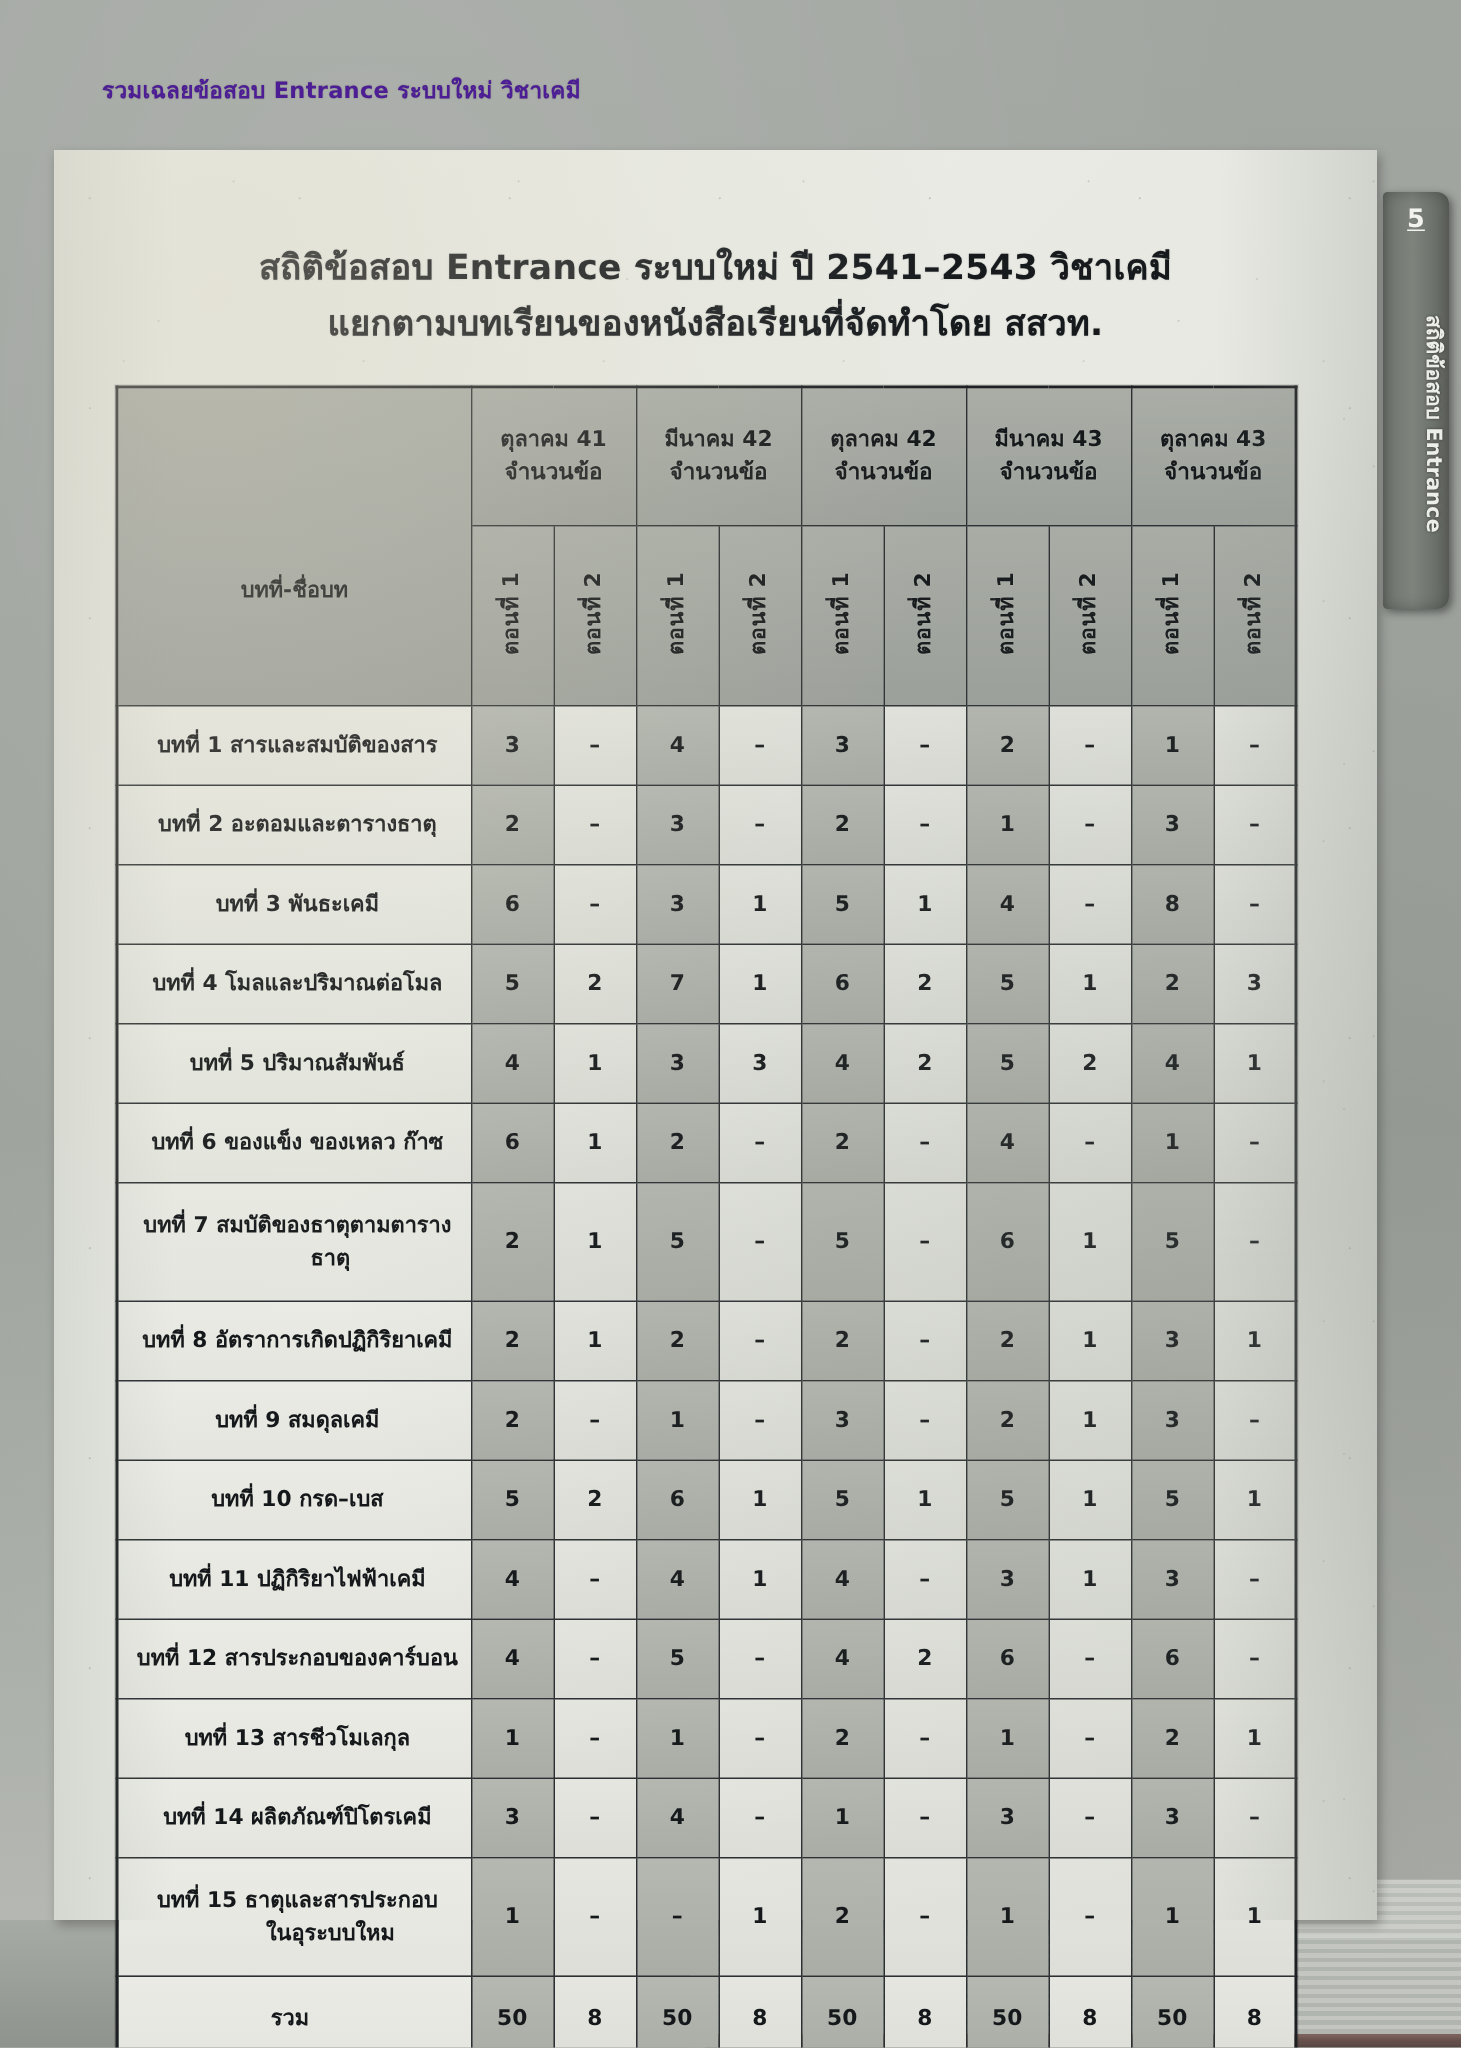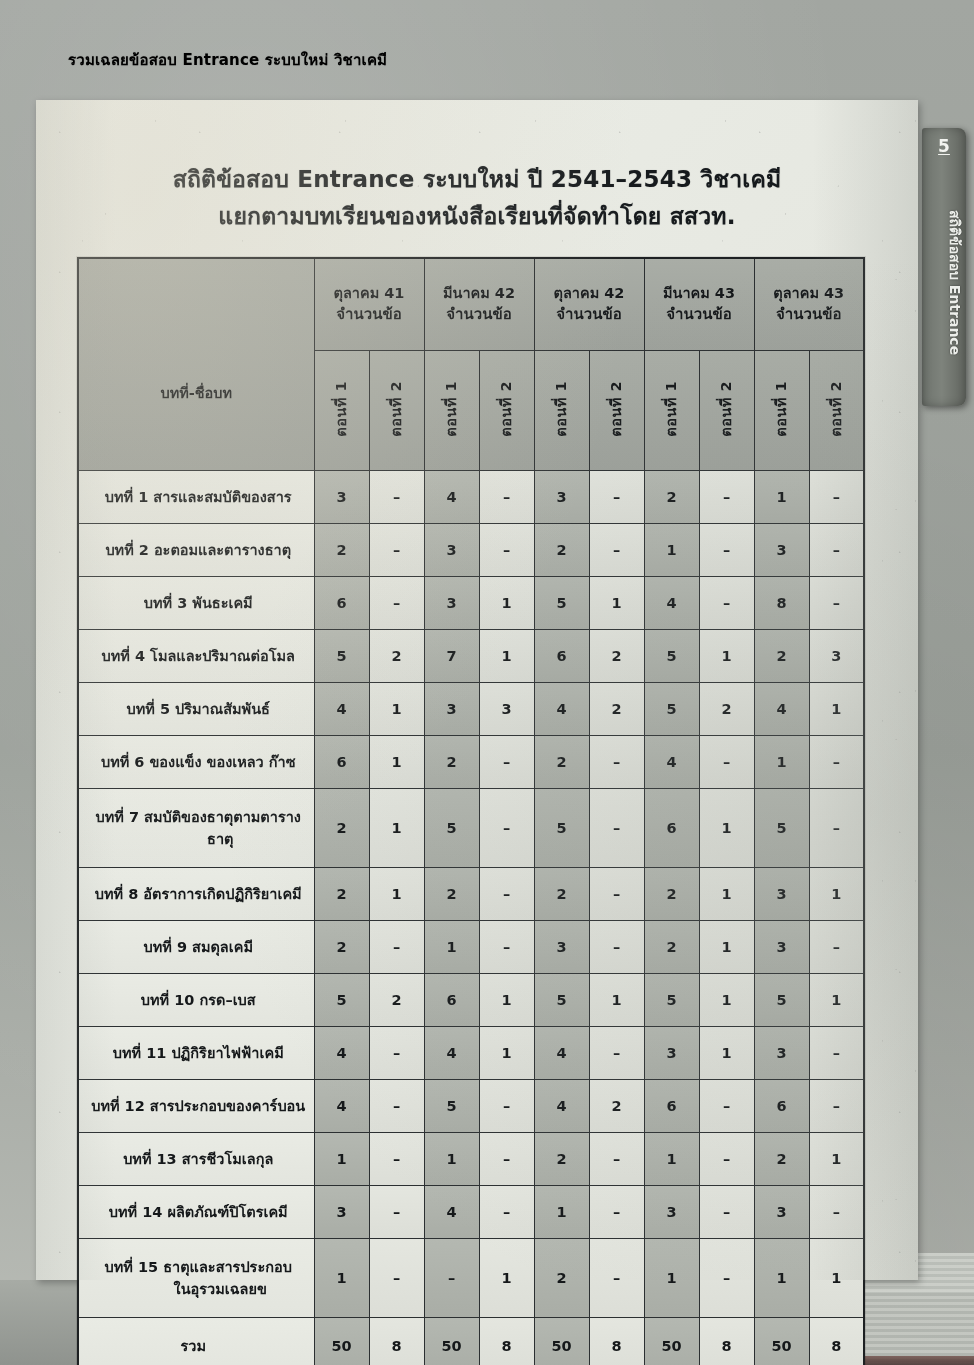--- a/index.html
+++ b/index.html
@@ -43,7 +43,7 @@
   #running-head{
     position:absolute;left:68px;top:48px;
     font-family:"DejaVu Sans","Liberation Sans",sans-serif;
-    font-size:15px;font-weight:700;color:#000000;
+    font-size:15px;font-weight:700;color:#4c1d95;
     letter-spacing:.2px;
     text-shadow:0 0 1px rgba(60,60,60,.4);
   }

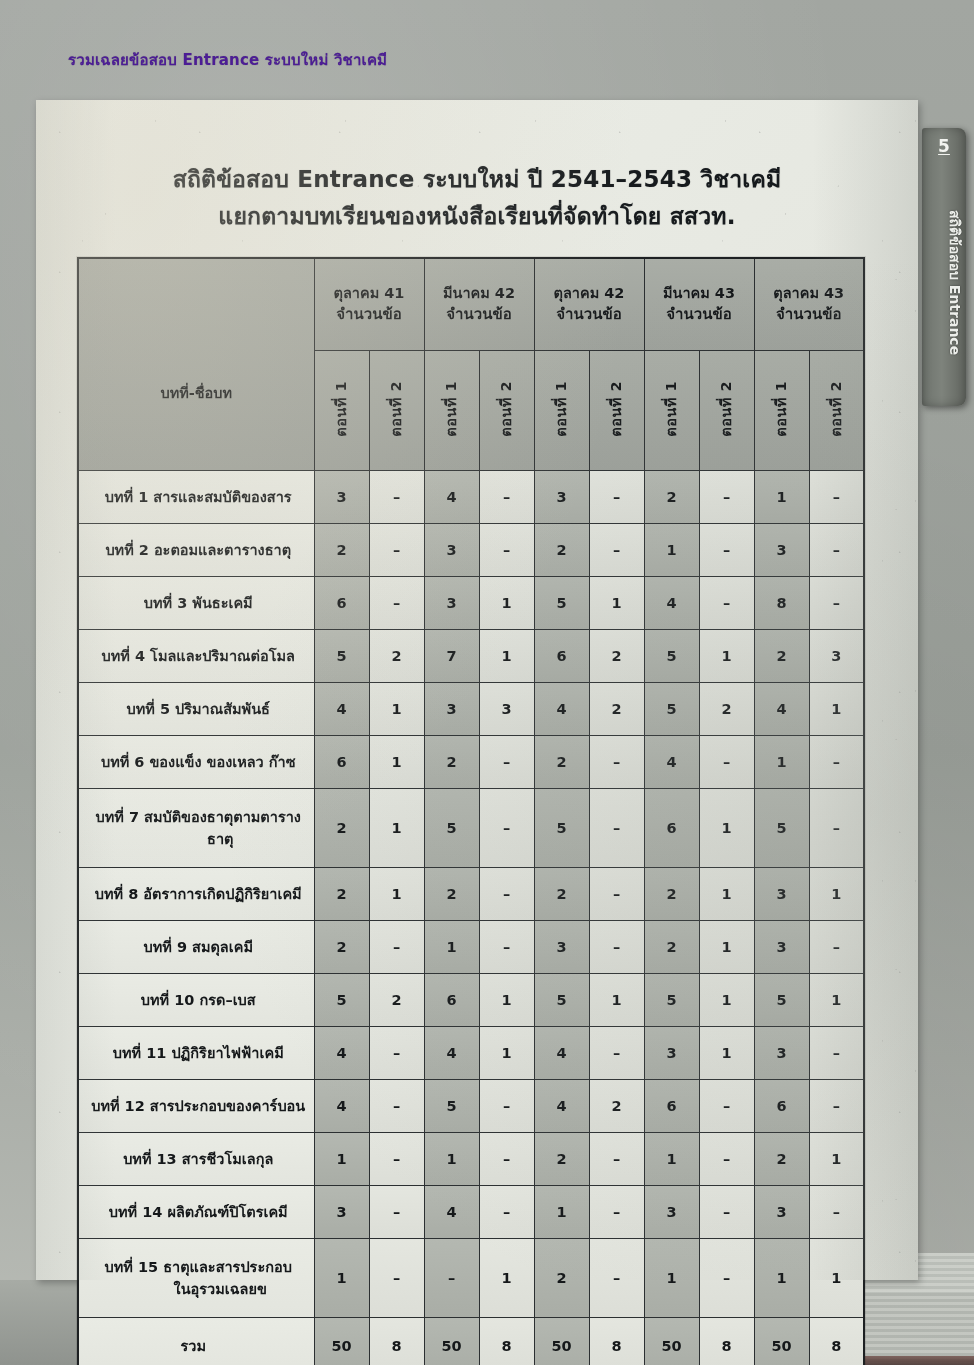--- a/index.html
+++ b/index.html
@@ -449,7 +449,7 @@
           <td class="num light">–</td>
         </tr>
         <tr>
-          <td class="rowname two-line"><span>บทที่ 15 ธาตุและสารประกอบ</span><span class="indent">ในอุรวมเฉลยข</span></td>
+          <td class="rowname two-line"><span>บทที่ 15 ธาตุและสารประกอบ</span><span class="indent">ในอุระบบใหม</span></td>
           <td class="num shade tall">1</td>
           <td class="num light tall">–</td>
           <td class="num shade tall">–</td>

